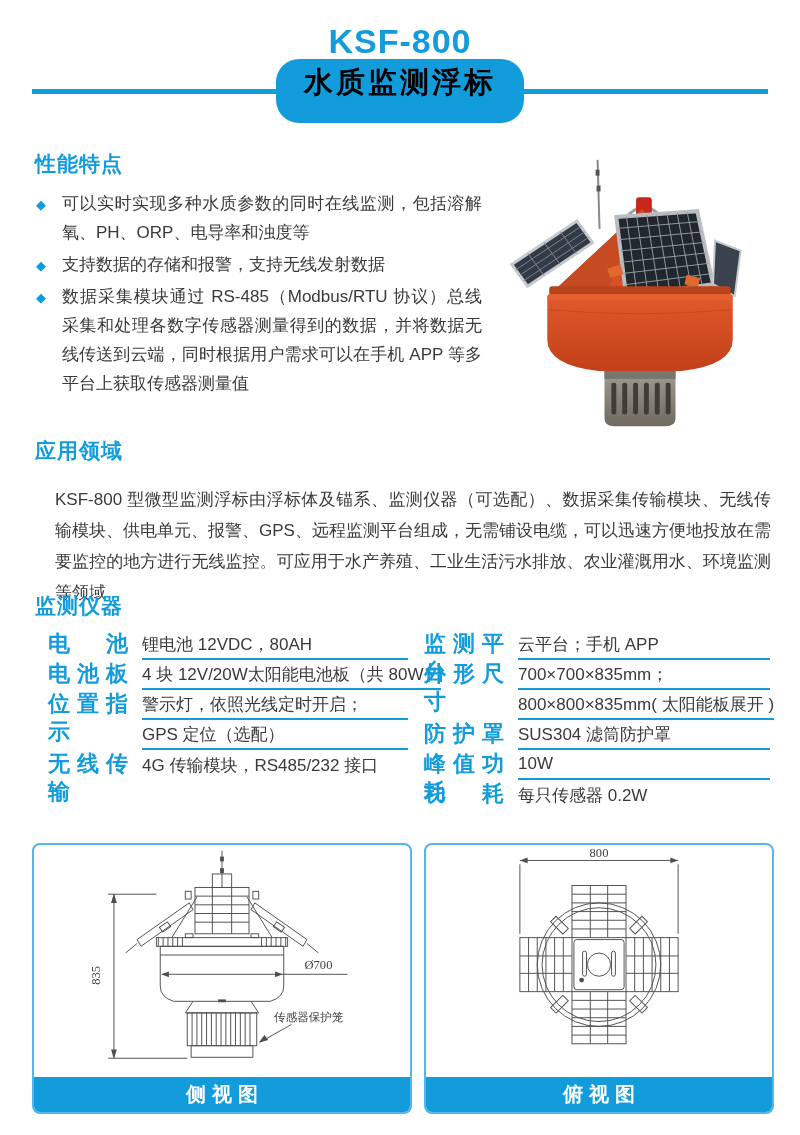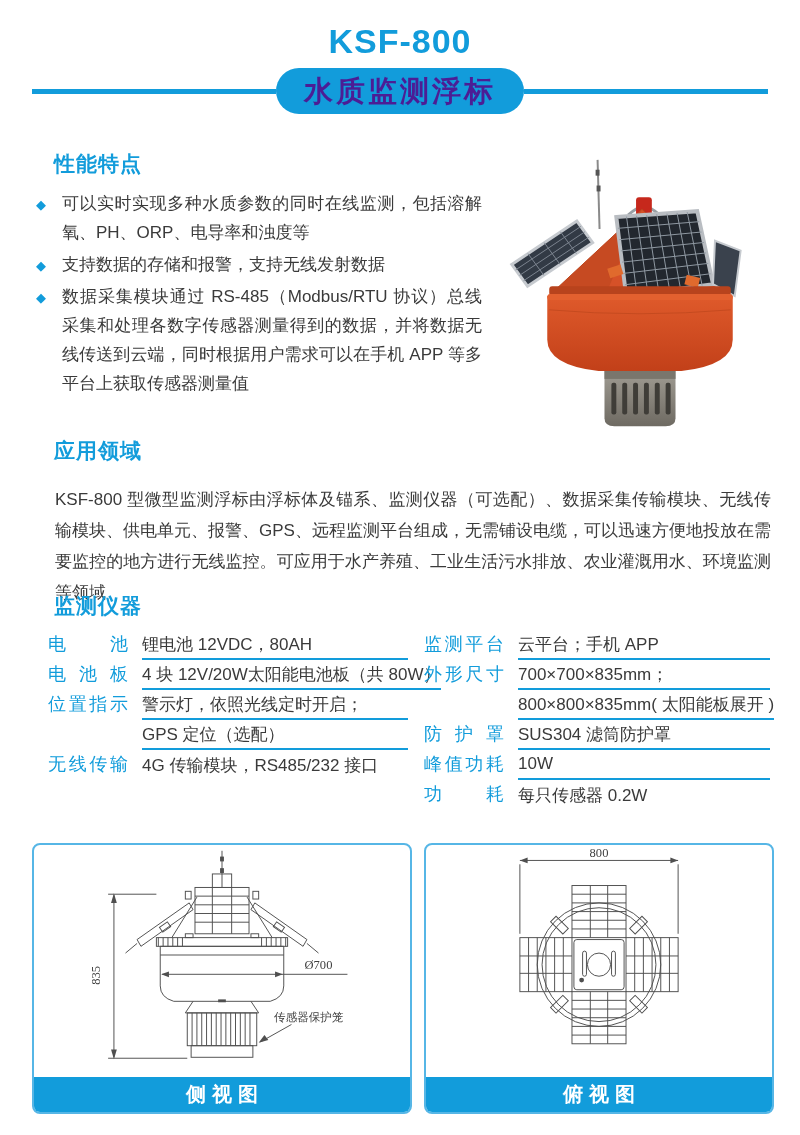--- a/index.html
+++ b/index.html
@@ -17,8 +17,8 @@
   .subtitle-row{position:absolute;left:32px;right:32px;top:68px;height:46px;
                 display:flex;align-items:center;}
   .rule{flex:1;height:5px;background:var(--blue);}
-  .pill{height:46px;line-height:46px;padding:0 28px;border-radius:23px;background:var(--blue);
-        color:#4c1d95;font-size:29px;font-weight:bold;letter-spacing:3px;white-space:nowrap;}
+  .pill{height:64px;line-height:46px;padding:0 28px;border-radius:23px;background:var(--blue);
+        color:#000000;font-size:29px;font-weight:bold;letter-spacing:3px;white-space:nowrap;}
 
   
   .sec-h{position:absolute;left:35px;font-size:21px;font-weight:bold;color:var(--blue);letter-spacing:1px;margin-left:19px;}

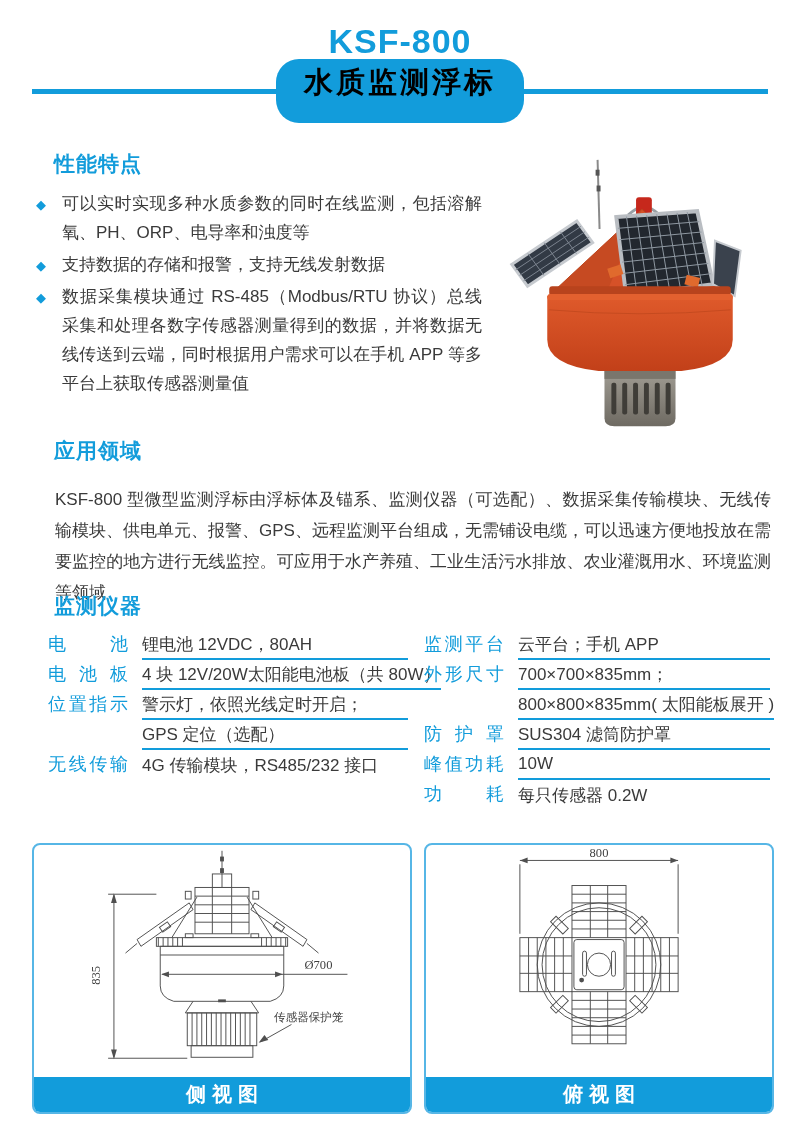--- a/index.html
+++ b/index.html
@@ -21,7 +21,7 @@
         color:#000000;font-size:29px;font-weight:bold;letter-spacing:3px;white-space:nowrap;}
 
   
-  .sec-h{position:absolute;left:35px;font-size:21px;font-weight:bold;color:var(--blue);letter-spacing:1px;margin-left:19px;}
+  .sec-h{position:absolute;left:35px;font-size:21px;font-weight:bold;color:var(--blue);letter-spacing:1px;}
   #features-h{top:150px;}
   #apps-h{top:437px;}
   #specs-h{top:592px;}

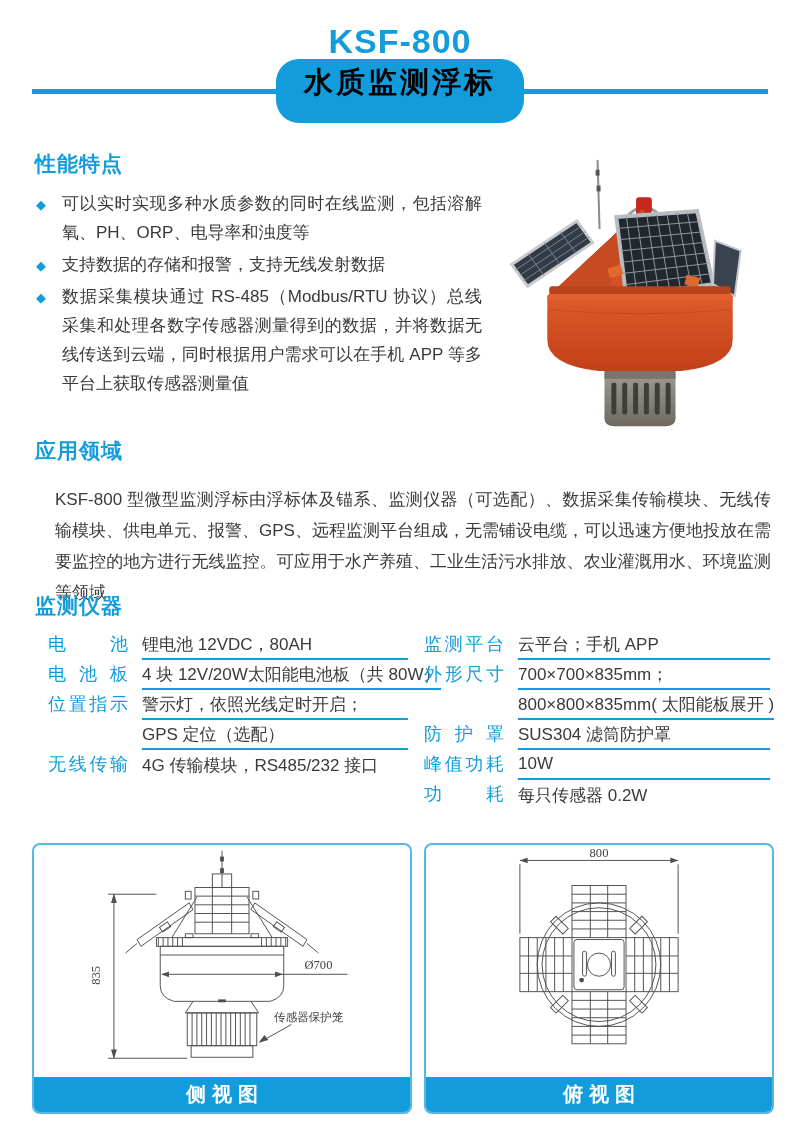--- a/index.html
+++ b/index.html
@@ -44,7 +44,7 @@
   .spec-col.colL{left:48px;width:360px;}
   .spec-col.colR{left:424px;width:346px;}
   .spec-row{display:flex;height:30px;align-items:stretch;}
-  .spec-label{width:80px;flex:none;color:var(--blue);font-weight:normal;font-size:18px;
+  .spec-label{width:80px;flex:none;color:var(--blue);font-weight:bold;font-size:22px;
               line-height:28px;text-align:justify;text-align-last:justify;}
   .spec-value{flex:1;margin-left:14px;font-size:17px;display:flex;align-items:center;
               border-bottom:2px solid var(--blue);white-space:nowrap;}

